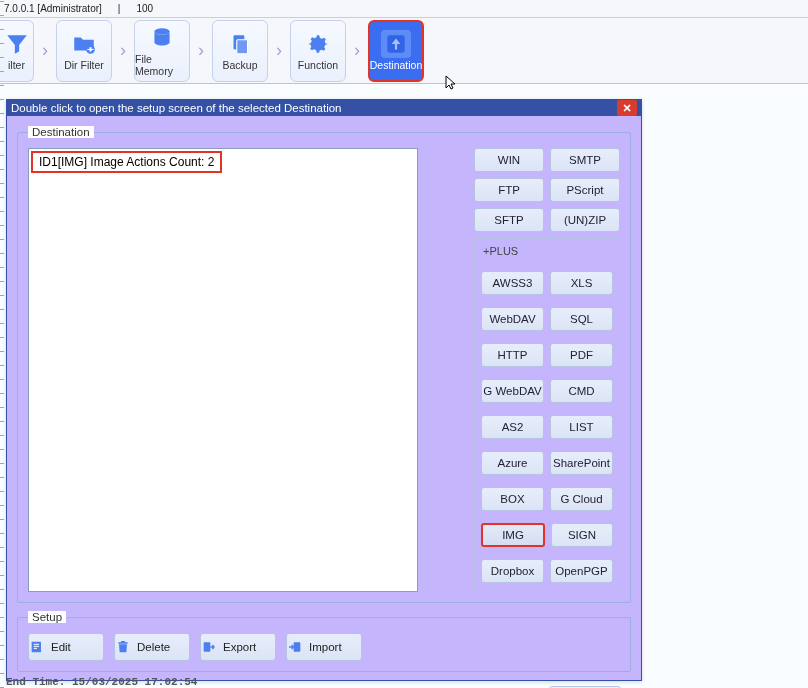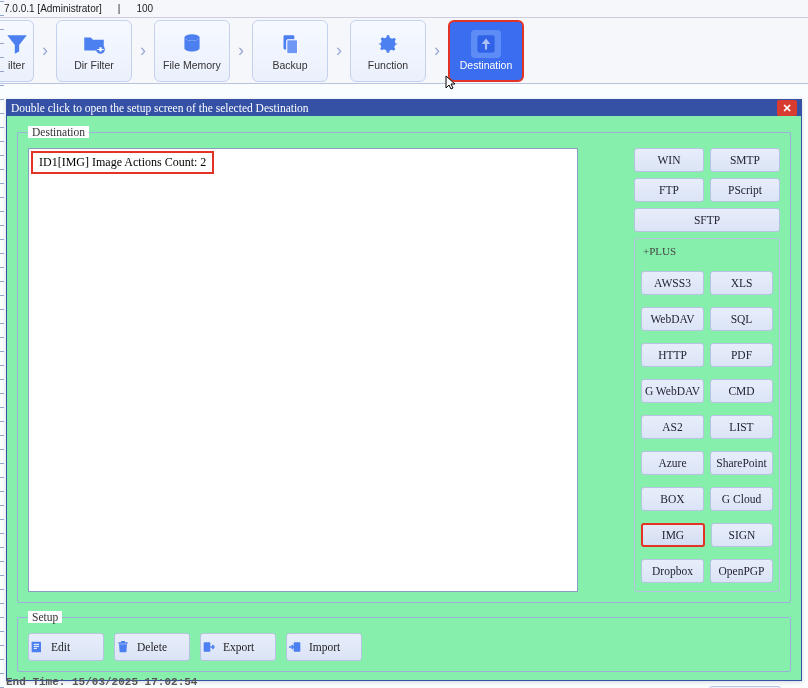--- a/index.html
+++ b/index.html
@@ -31,7 +31,7 @@
     border-bottom: 1px solid #b9c4e0;
   }
   .ribbon-item {
-    width: 76px; height: 62px;
+    width: 56px; height: 62px;
     border: 1px solid #c6d1ed;
     border-radius: 6px;
     background: linear-gradient(#f6f9ff,#eaf0fc);

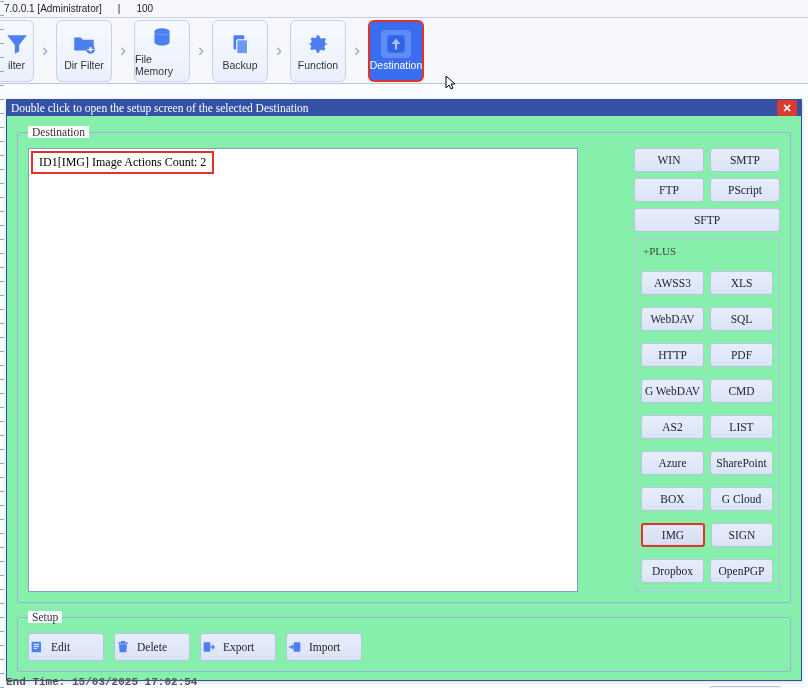--- a/index.html
+++ b/index.html
@@ -66,12 +66,11 @@
   .dialog {
     position: absolute;
     left: 6px; top: 99px;
-    width: 796px; height: 582px;
+    width: 636px; height: 582px;
     border: 1px solid #3451a6;
-    background: #86efac;
+    background: #c4b5fd;
     display:flex; flex-direction:column;
     box-shadow: 0 1px 4px rgba(0,0,0,.15);
-    font-family: Liberation Serif, serif;
   }
   .dlg-title {
     height: 18px;

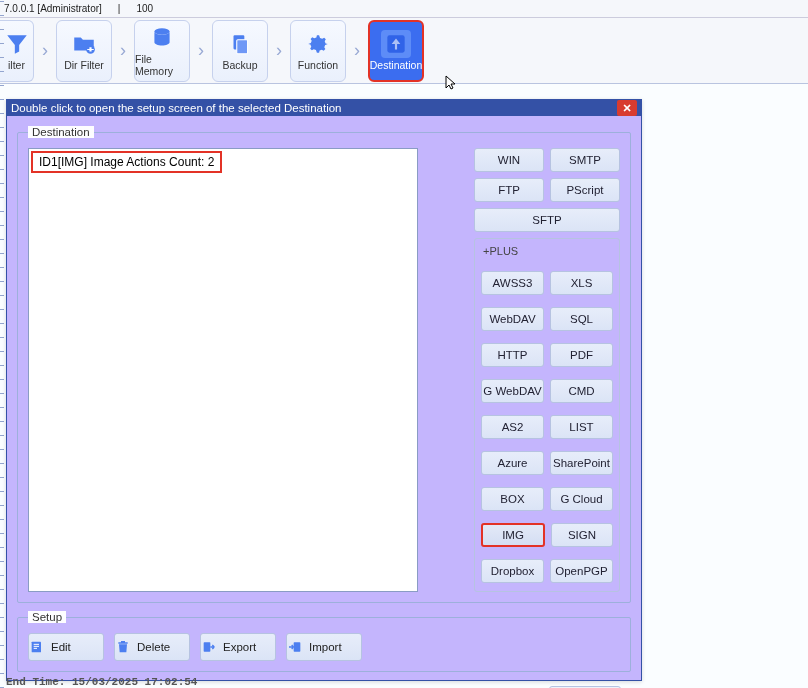--- a/index.html
+++ b/index.html
@@ -306,6 +306,7 @@
           </div>
           <div class="btn-row2">
             <div class="stack-btn">SFTP</div>
+            <div class="stack-btn">(UN)ZIP</div>
           </div>
 
           <div class="plus-group">

